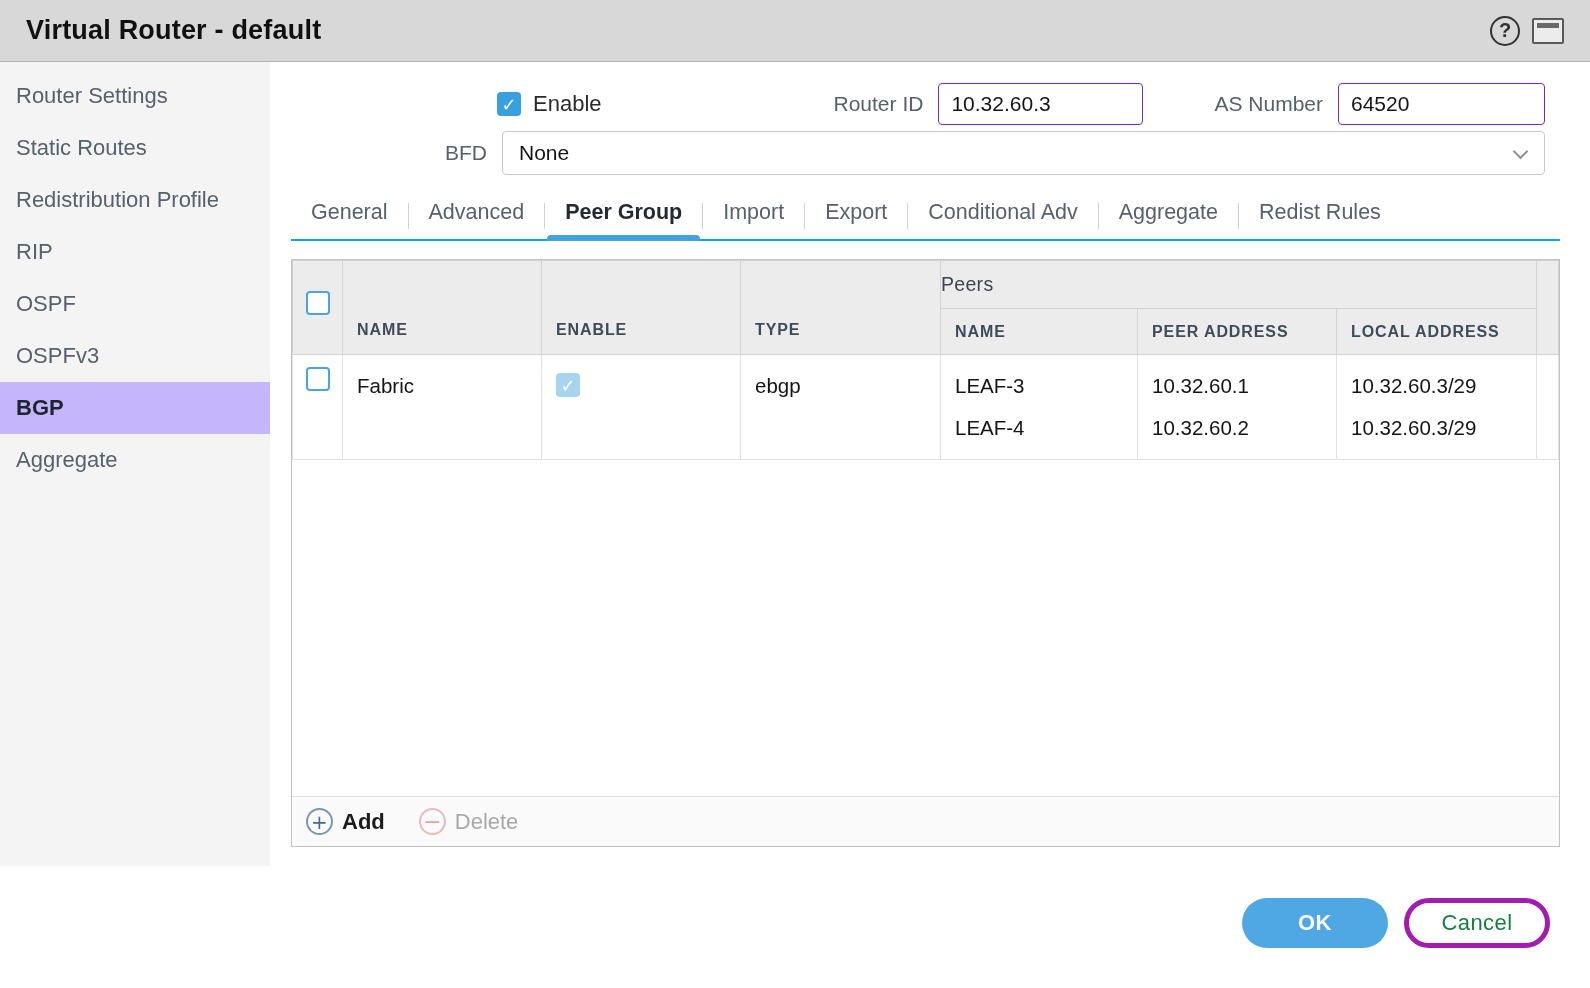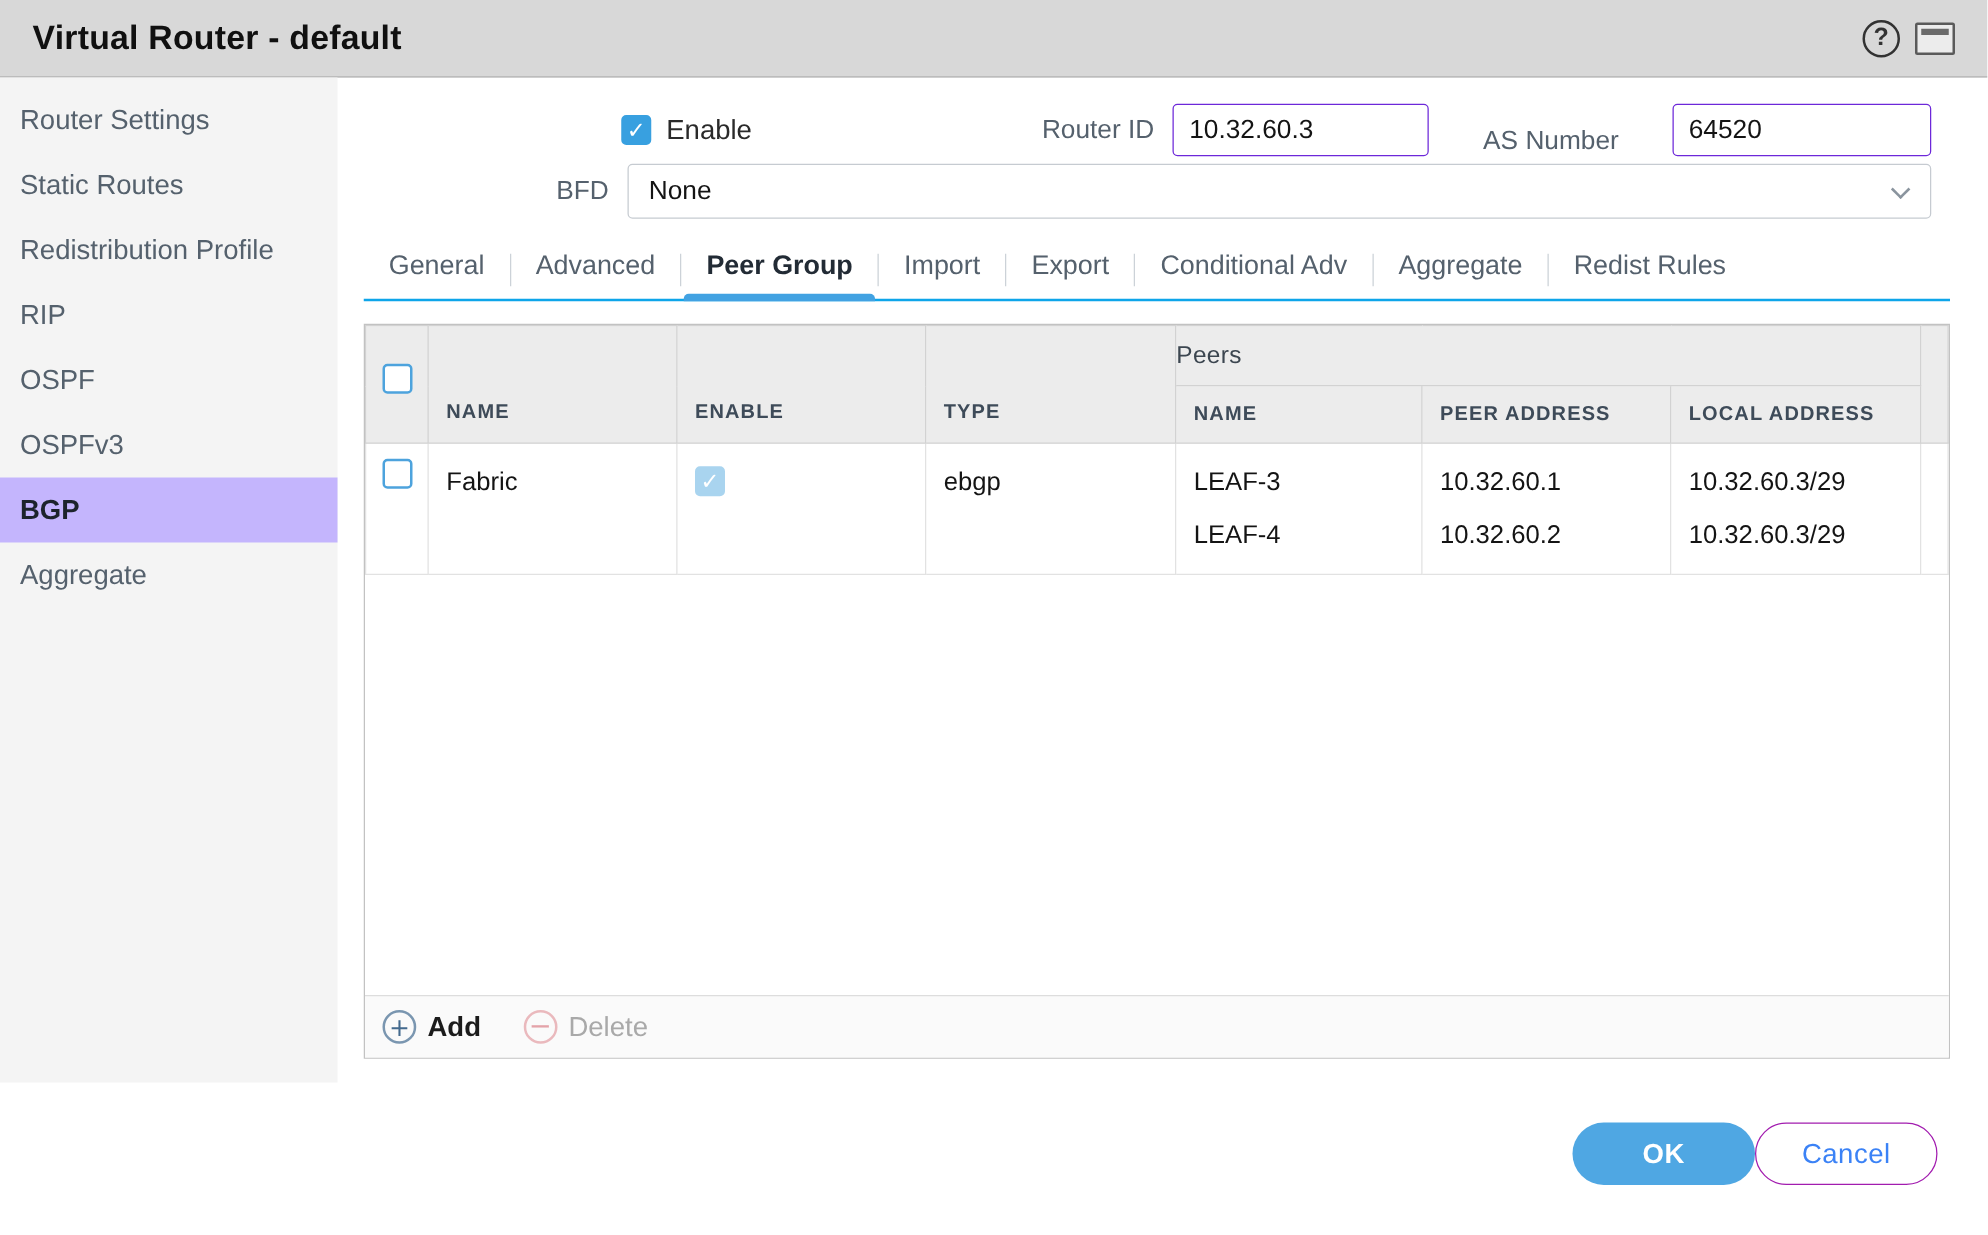--- a/index.html
+++ b/index.html
@@ -60,7 +60,7 @@
 
   .field-label { font-size:21px; color:#55616d; white-space:nowrap; }
   .router-group { display:flex; align-items:center; margin-left:232px; }
-  .as-group { display:flex; align-items:flex-end; margin-left:auto; margin-right:15px;gap:28px; }
+  .as-group { display:flex; align-items:center; margin-left:auto; margin-right:15px; }
   .text-input {
     height:42px; border:1px solid #6d28d9; border-radius:4px; padding:0 12px;
     font-size:21px; color:#141414; font-family:inherit; margin-left:15px;

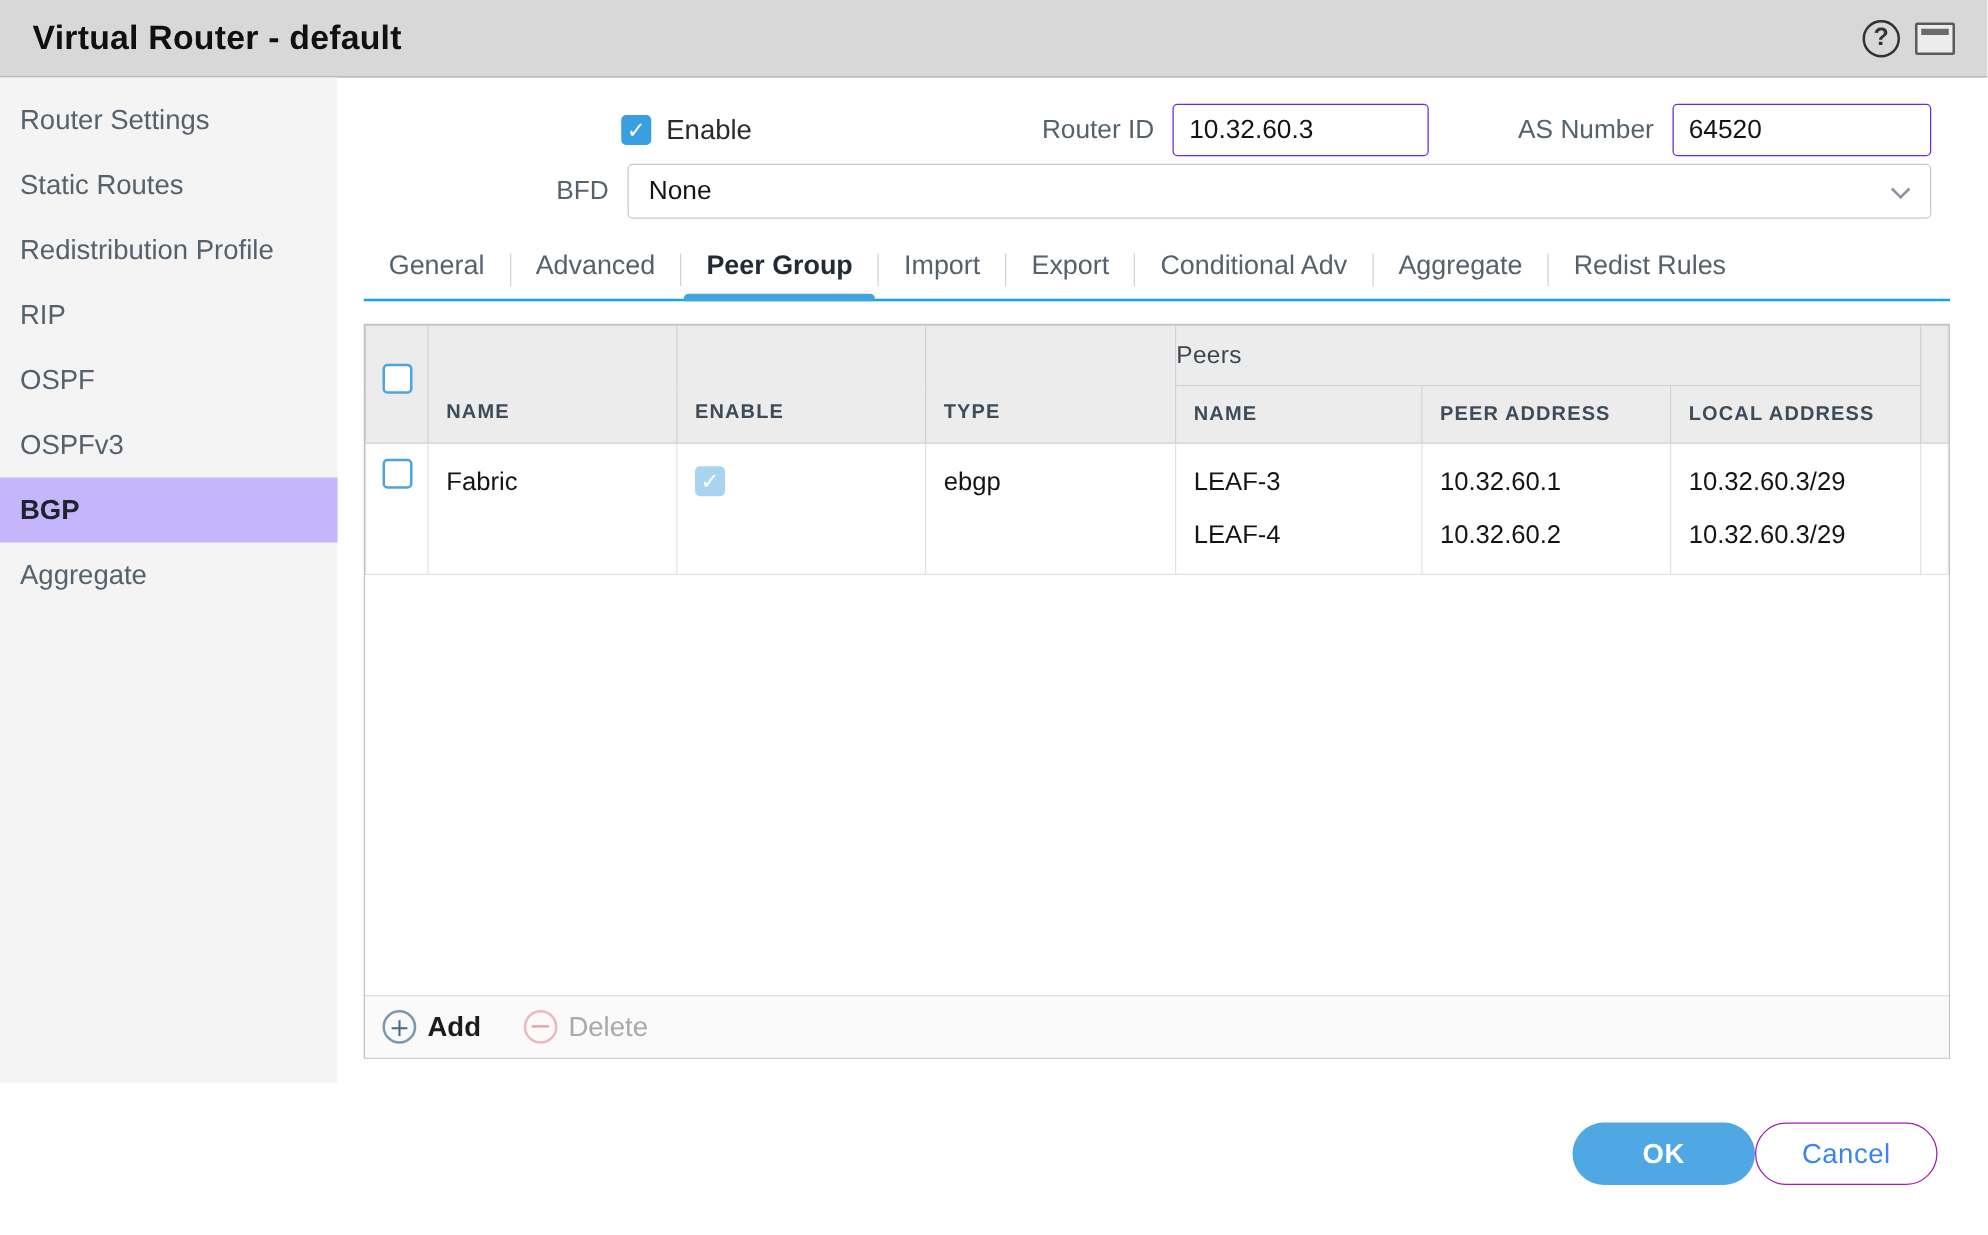--- a/index.html
+++ b/index.html
@@ -142,7 +142,7 @@
   .footer-btn.disabled { cursor:default; }
 
   
-  .actions { position:absolute; right:40px; bottom:40px; display:flex; }
+  .actions { position:absolute; right:40px; bottom:40px; display:flex; gap:16px; }
   .btn {
     width:146px; height:50px; border-radius:25px; font-size:22px;
     display:flex; align-items:center; justify-content:center; cursor:pointer;

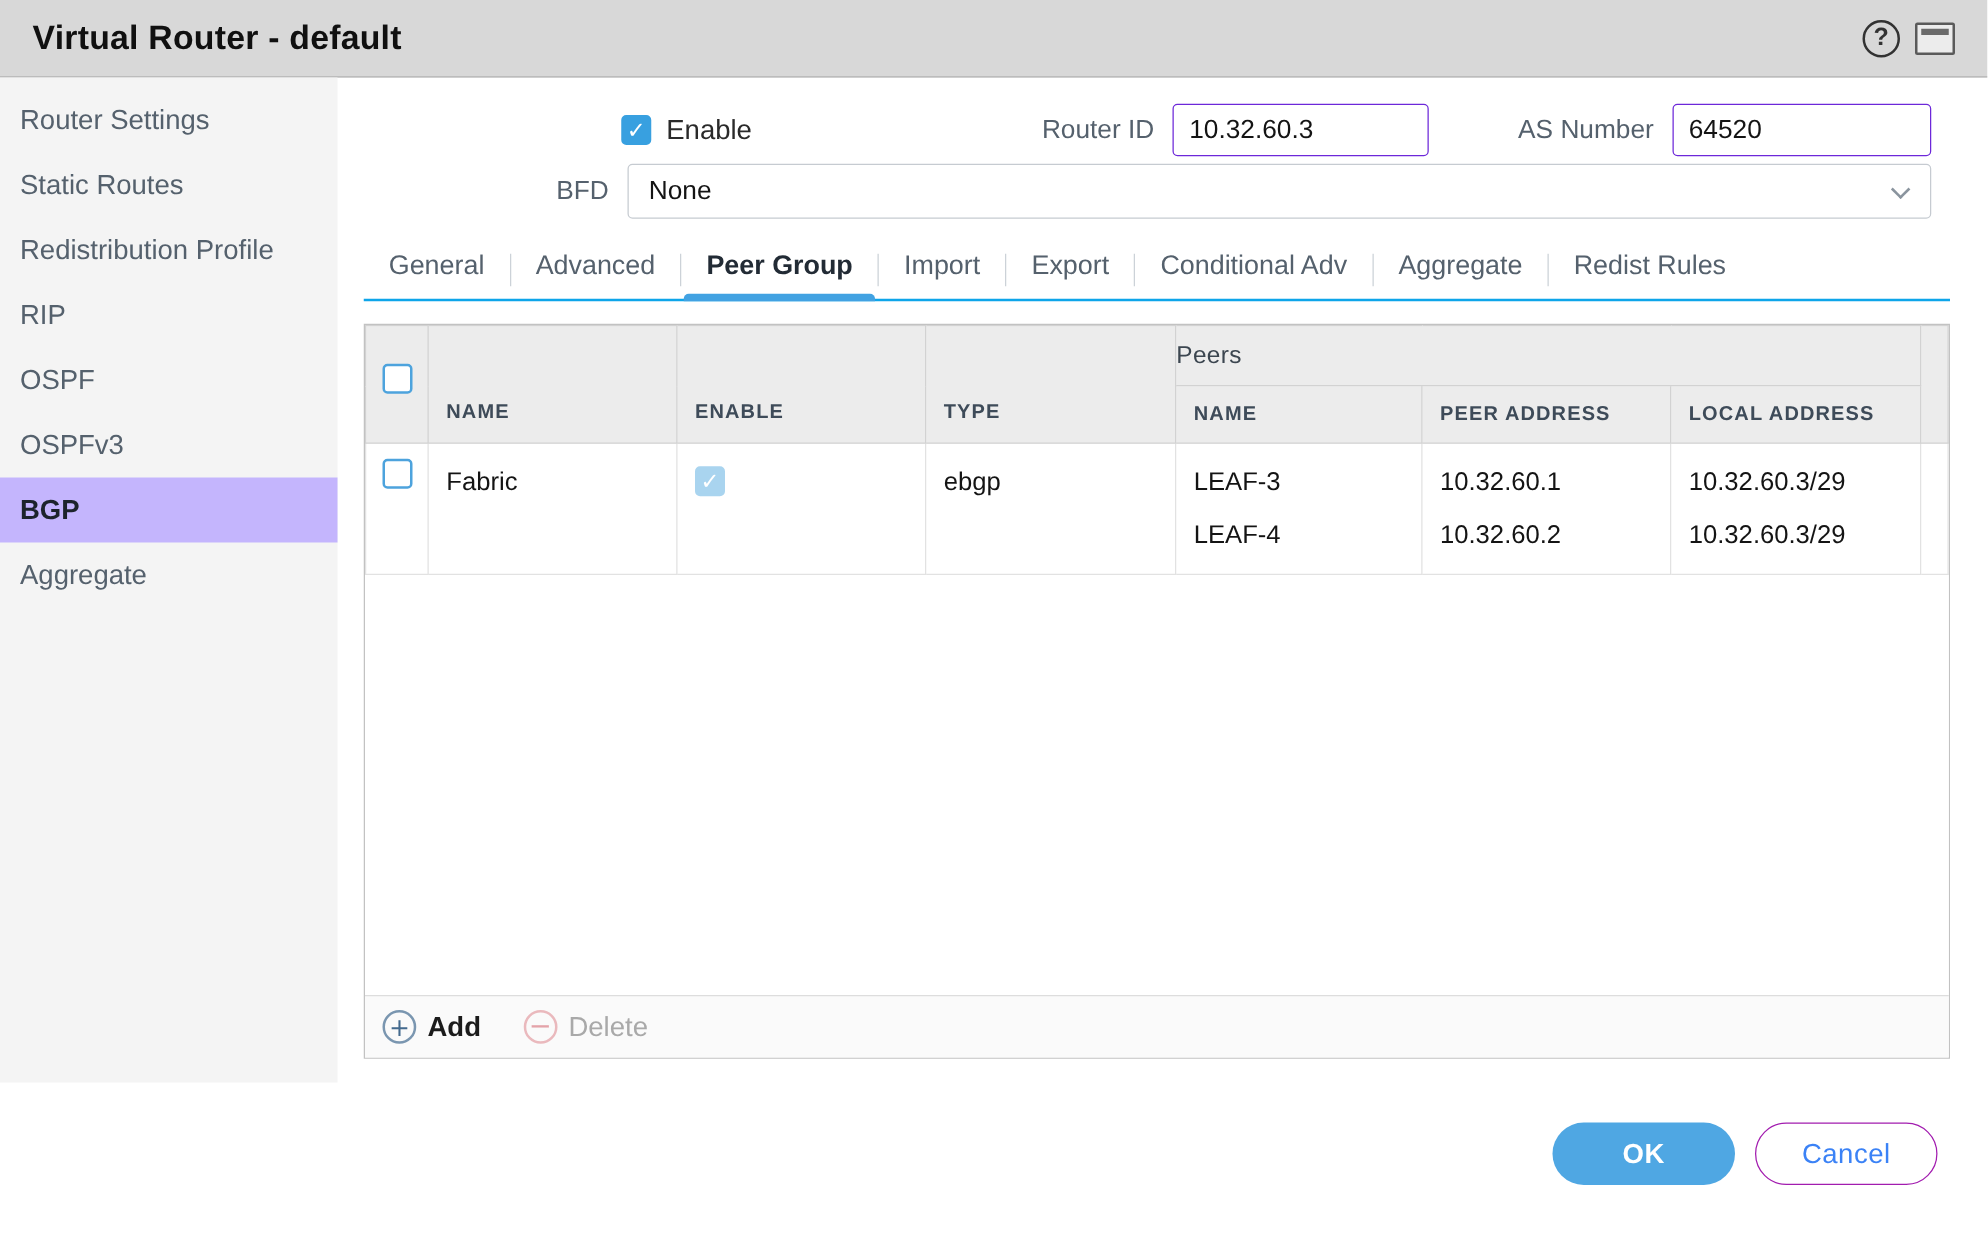--- a/index.html
+++ b/index.html
@@ -149,7 +149,7 @@
     font-family:inherit; letter-spacing:.4px;
   }
   .btn-ok { background:#4fa7e3; color:#ffffff; font-weight:600; border:none; }
-  .btn-cancel { background:#ffffff; color:#3b82f6; border:1px solid #a21caf; }
+  .btn-cancel { background:#ffffff; color:#15803d; border:5px solid #a21caf; }
 </style>
 </head>
 <body>

